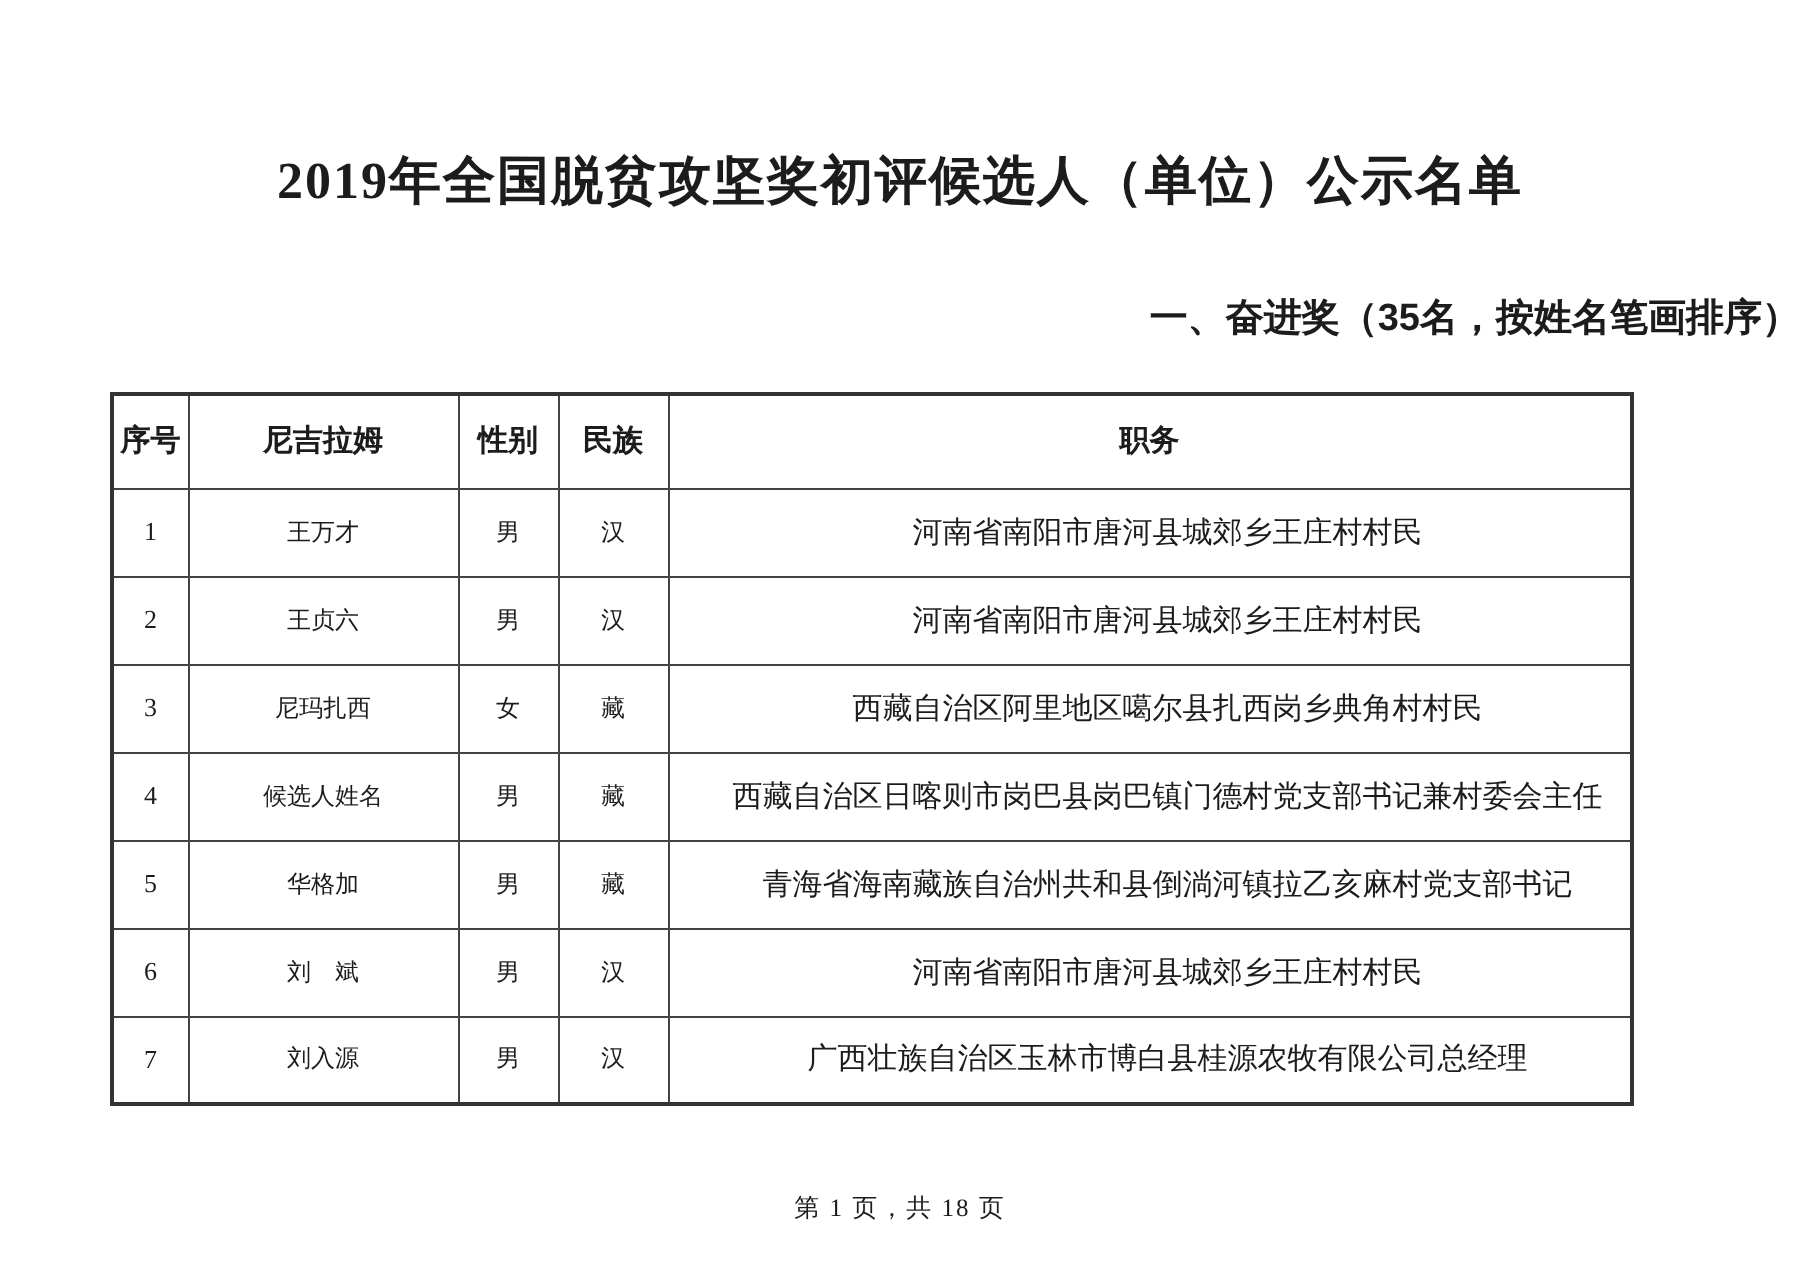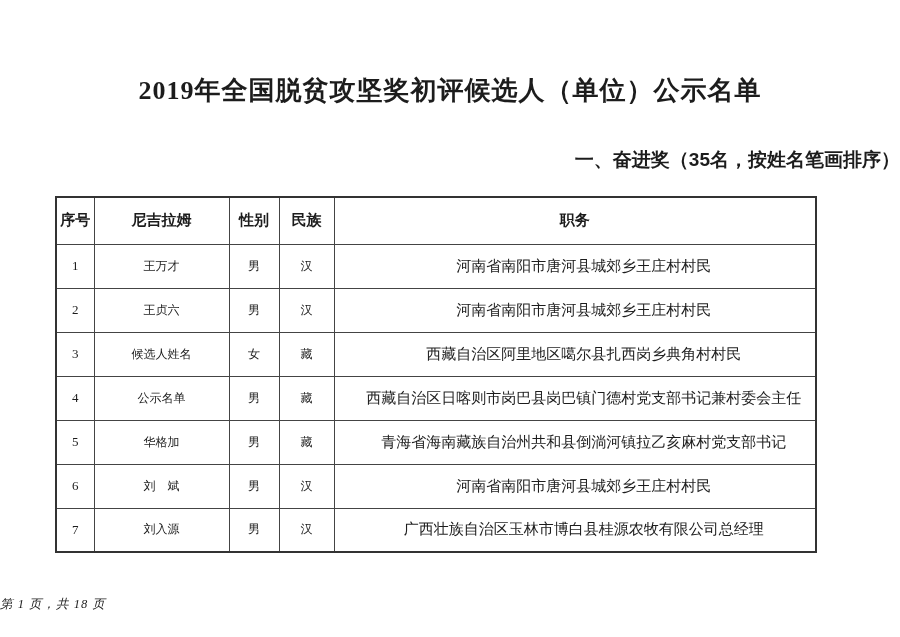--- a/index.html
+++ b/index.html
@@ -122,7 +122,7 @@
   </tr>
         <tr>
     <td class="c-no">3</td>
-    <td class="c-name">候选人姓名</td>
+    <td class="c-name">尼玛扎西</td>
     <td class="c-gender">女</td>
     <td class="c-ethnicity">藏</td>
     <td class="c-position">西藏自治区阿里地区噶尔县扎西岗乡典角村村民</td>

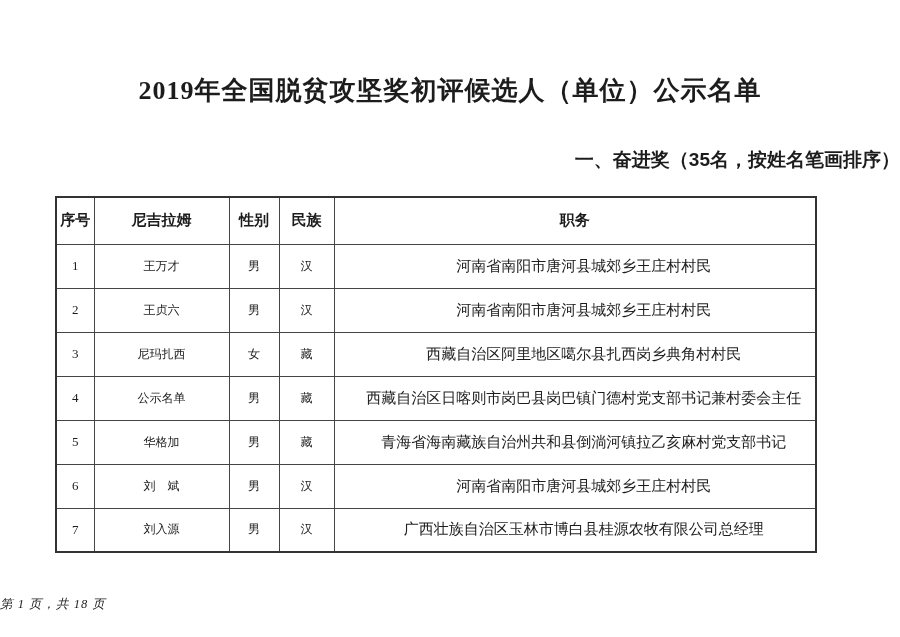--- a/index.html
+++ b/index.html
@@ -129,7 +129,7 @@
   </tr>
         <tr>
     <td class="c-no">4</td>
-    <td class="c-name">公示名单</td>
+    <td class="c-name">候选人姓名</td>
     <td class="c-gender">男</td>
     <td class="c-ethnicity">藏</td>
     <td class="c-position">西藏自治区日喀则市岗巴县岗巴镇门德村党支部书记兼村委会主任</td>

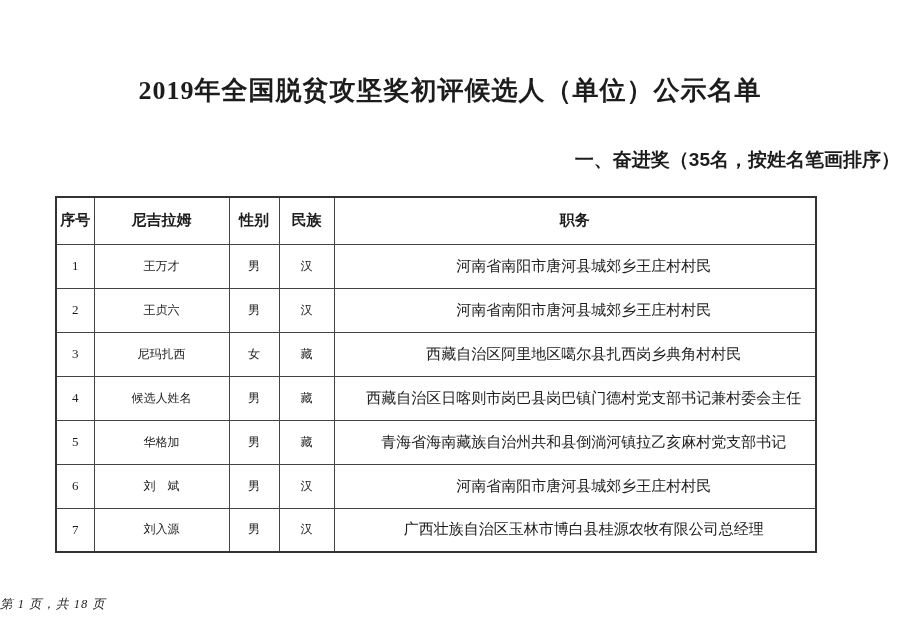--- a/index.html
+++ b/index.html
@@ -73,10 +73,9 @@
   .page-footer {
     position: absolute;
     top: 596px; left: 0; right: 0;
-    text-align: left;
+    text-align: center;
     font-size: 12.5px;
     letter-spacing: 1px;
-    font-style: italic;
   }
 </style>
 </head>

